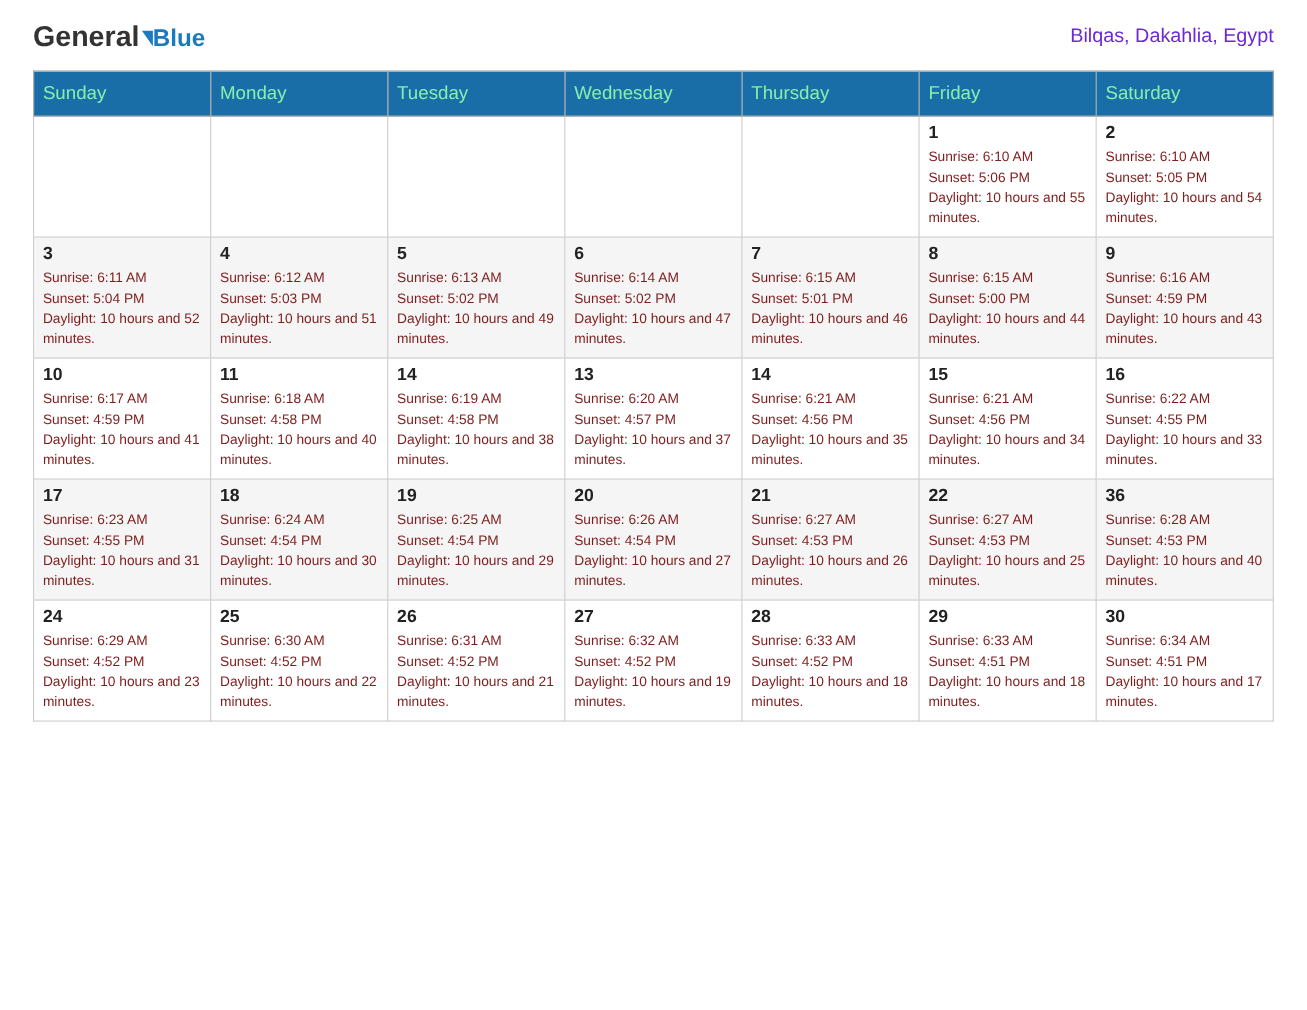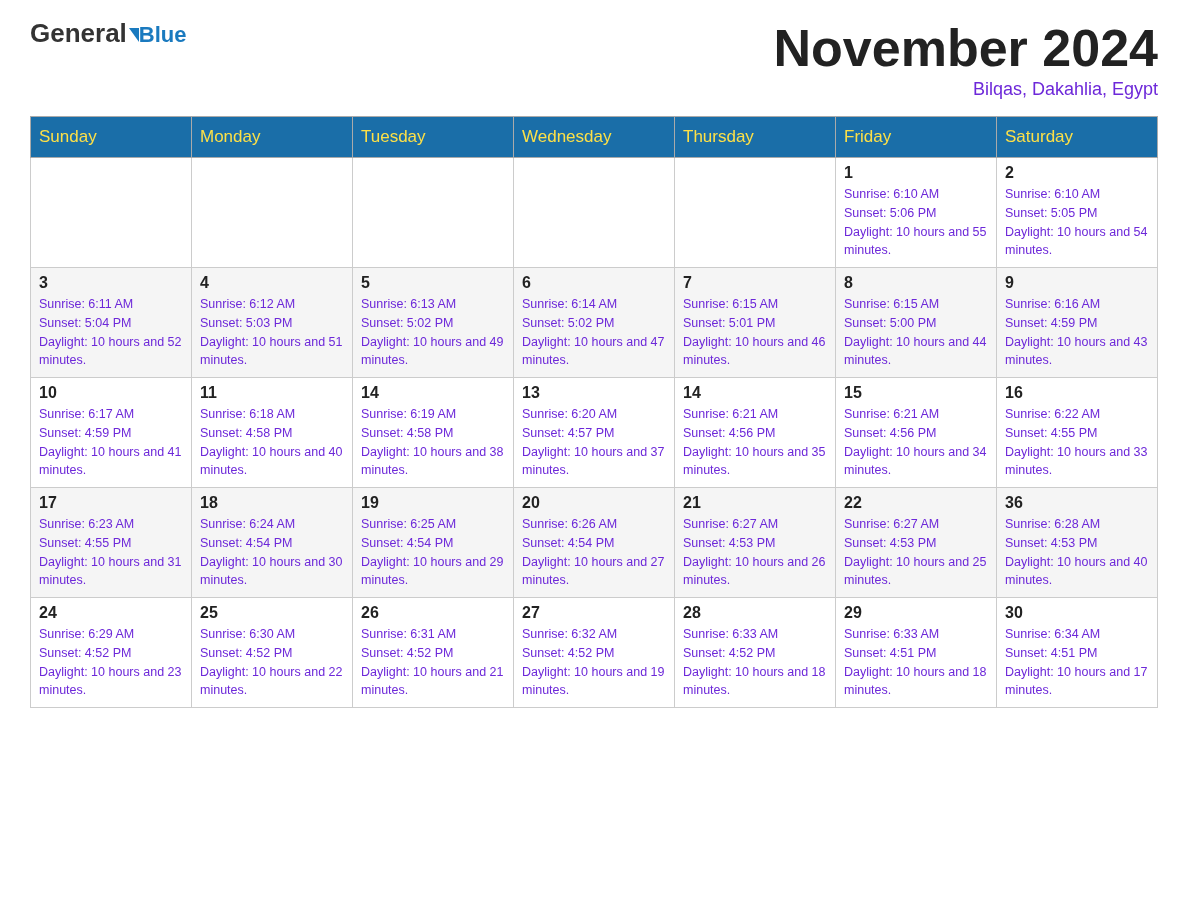--- a/index.html
+++ b/index.html
@@ -115,7 +115,6 @@
     <div class="logo-sub">Blue</div>
   </div>
   <div class="title-area">
-    <div class="month-title">November 2024</div>
     <div class="location-title">Bilqas, Dakahlia, Egypt</div>
   </div>
 </div>

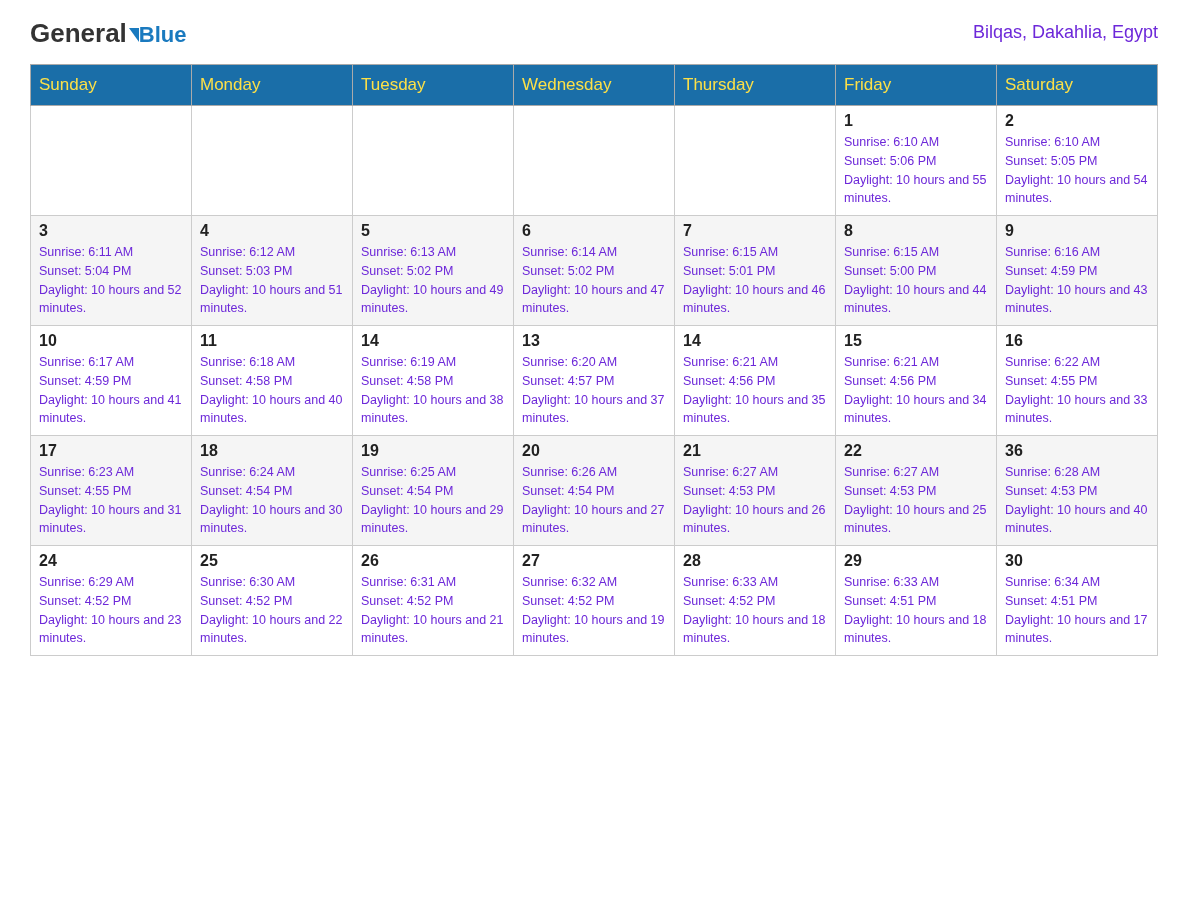--- a/index.html
+++ b/index.html
@@ -64,7 +64,7 @@
     }
     .calendar-table th {
       background: #1a6ea8;
-      color: #fde047;
+      color: #86efac;
       padding: 10px 8px;
       text-align: left;
       font-size: 17px;

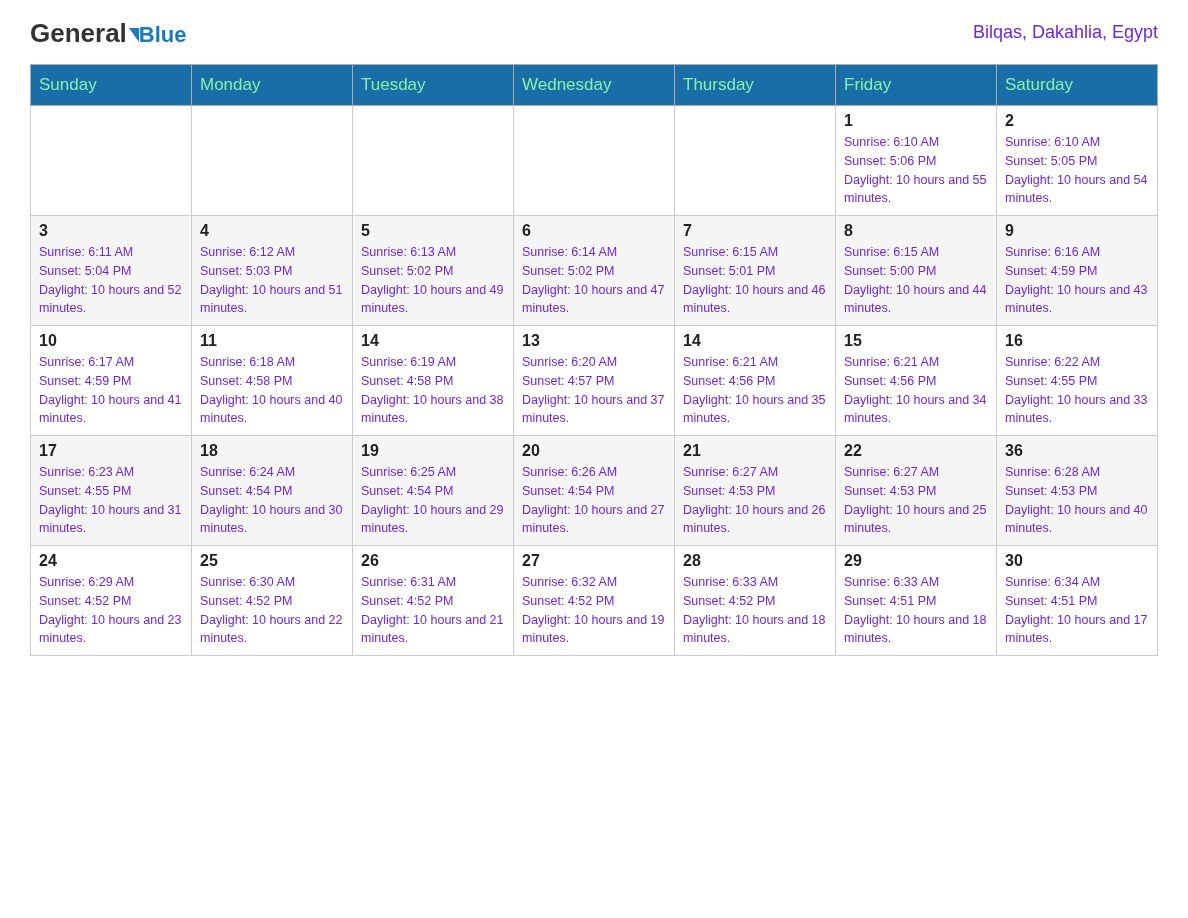--- a/index.html
+++ b/index.html
@@ -95,7 +95,7 @@
     .day-info {
       font-size: 12.5px;
       line-height: 1.5;
-      color: #6d28d9;
+      color: #7f1d1d;
     }
     .empty-cell {
       background: #fff;

